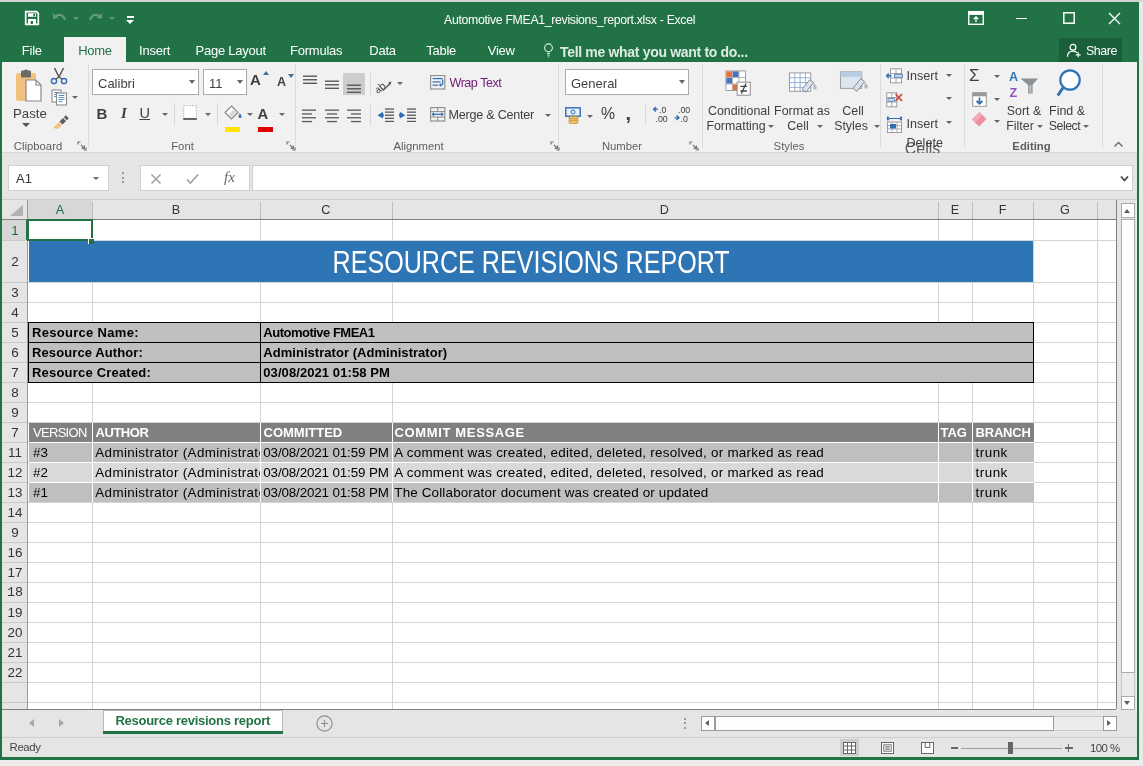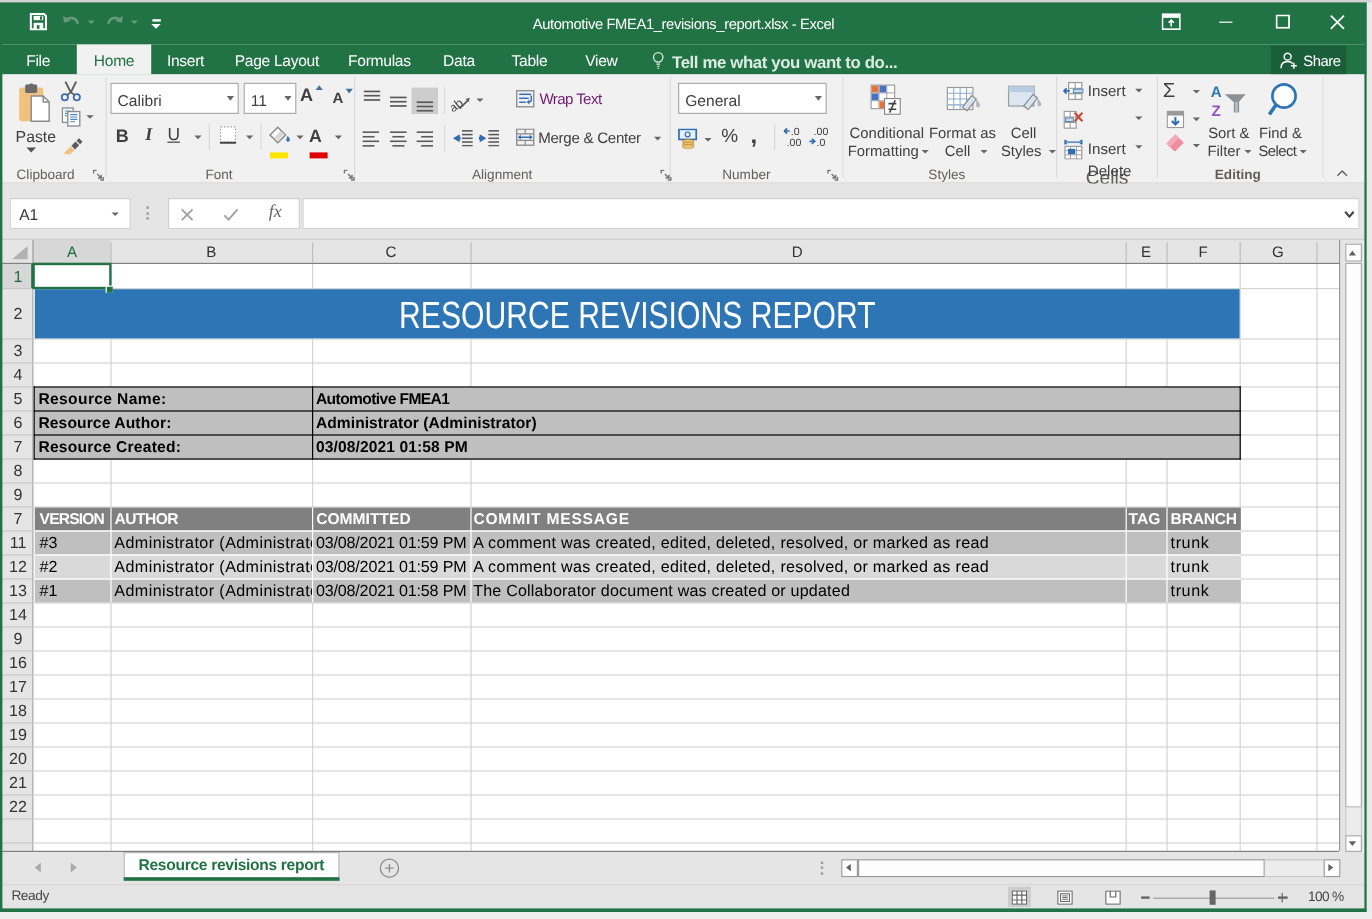--- a/index.html
+++ b/index.html
@@ -482,7 +482,7 @@
 <div class="a" style="left:32px;top:363px;width:220px;height:19px;font-size:13px;font-weight:bold;color:#000;display:flex;align-items:center;letter-spacing:0.2px;">Resource Created:</div>
 <div class="a" style="left:263.3px;top:363px;width:500px;height:19px;font-size:13px;font-weight:bold;color:#000;display:flex;align-items:center;letter-spacing:0.08px;">03/08/2021 01:58 PM</div>
 <div class="a" style="left:28.5px;top:422.5px;width:1005px;height:19.5px;background:#808080;"></div>
-<div class="a" style="left:33px;top:422.5px;height:19.5px;font-size:13px;font-weight:bold;color:#fff;display:flex;align-items:center;white-space:pre;letter-spacing:-0.7px;">VERSION</div>
+<div class="a" style="left:33px;top:422.5px;height:19.5px;font-size:13px;font-weight:normal;color:#fff;display:flex;align-items:center;white-space:pre;letter-spacing:-0.7px;">VERSION</div>
 <div class="a" style="left:95.5px;top:422.5px;height:19.5px;font-size:13px;font-weight:bold;color:#fff;display:flex;align-items:center;white-space:pre;letter-spacing:-0.45px;">AUTHOR</div>
 <div class="a" style="left:263.5px;top:422.5px;height:19.5px;font-size:13px;font-weight:bold;color:#fff;display:flex;align-items:center;white-space:pre;letter-spacing:0px;">COMMITTED</div>
 <div class="a" style="left:394.5px;top:422.5px;height:19.5px;font-size:13px;font-weight:bold;color:#fff;display:flex;align-items:center;white-space:pre;letter-spacing:0.65px;">COMMIT MESSAGE</div>

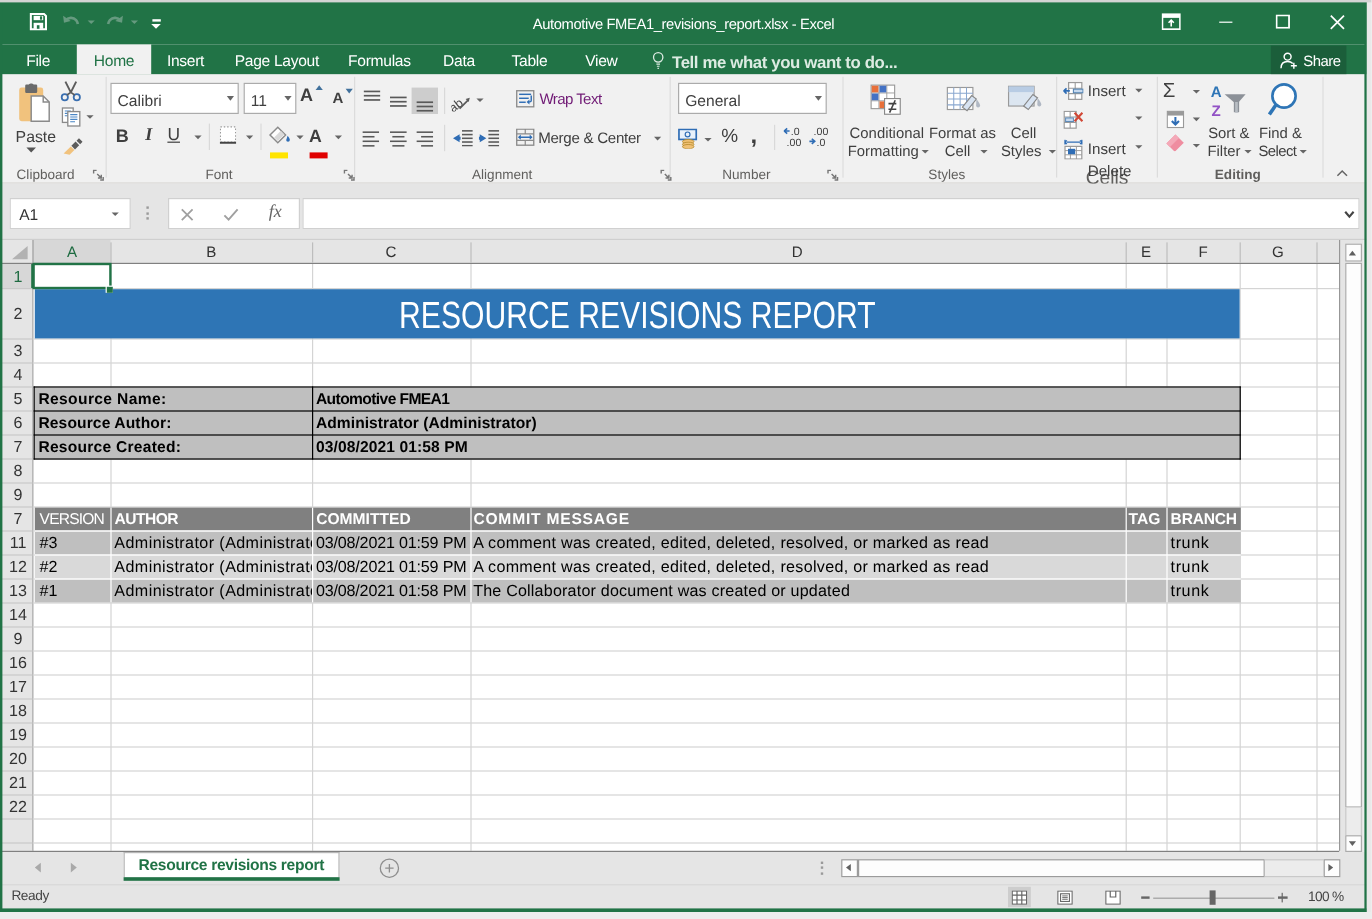--- a/index.html
+++ b/index.html
@@ -401,7 +401,7 @@
 <div class="a" style="left:1px;top:522px;width:28px;height:20px;font-size:13.4px;color:#333;display:flex;align-items:center;justify-content:center;">9</div>
 <div class="a" style="left:1px;top:542px;width:28px;height:20px;font-size:13.4px;color:#333;display:flex;align-items:center;justify-content:center;">16</div>
 <div class="a" style="left:1px;top:562px;width:28px;height:20px;font-size:13.4px;color:#333;display:flex;align-items:center;justify-content:center;">17</div>
-<div class="a" style="left:1px;top:582px;width:28px;height:20px;font-size:13.4px;color:#333;display:flex;align-items:center;justify-content:center;">18</div>
+<div class="a" style="left:1px;top:582px;width:28px;height:20px;font-size:13.4px;color:#333;display:flex;align-items:center;justify-content:center;font-family:Liberation Mono, monospace;">18</div>
 <div class="a" style="left:1px;top:602px;width:28px;height:20px;font-size:13.4px;color:#333;display:flex;align-items:center;justify-content:center;">19</div>
 <div class="a" style="left:1px;top:622px;width:28px;height:20px;font-size:13.4px;color:#333;display:flex;align-items:center;justify-content:center;">20</div>
 <div class="a" style="left:1px;top:642px;width:28px;height:20px;font-size:13.4px;color:#333;display:flex;align-items:center;justify-content:center;">21</div>

